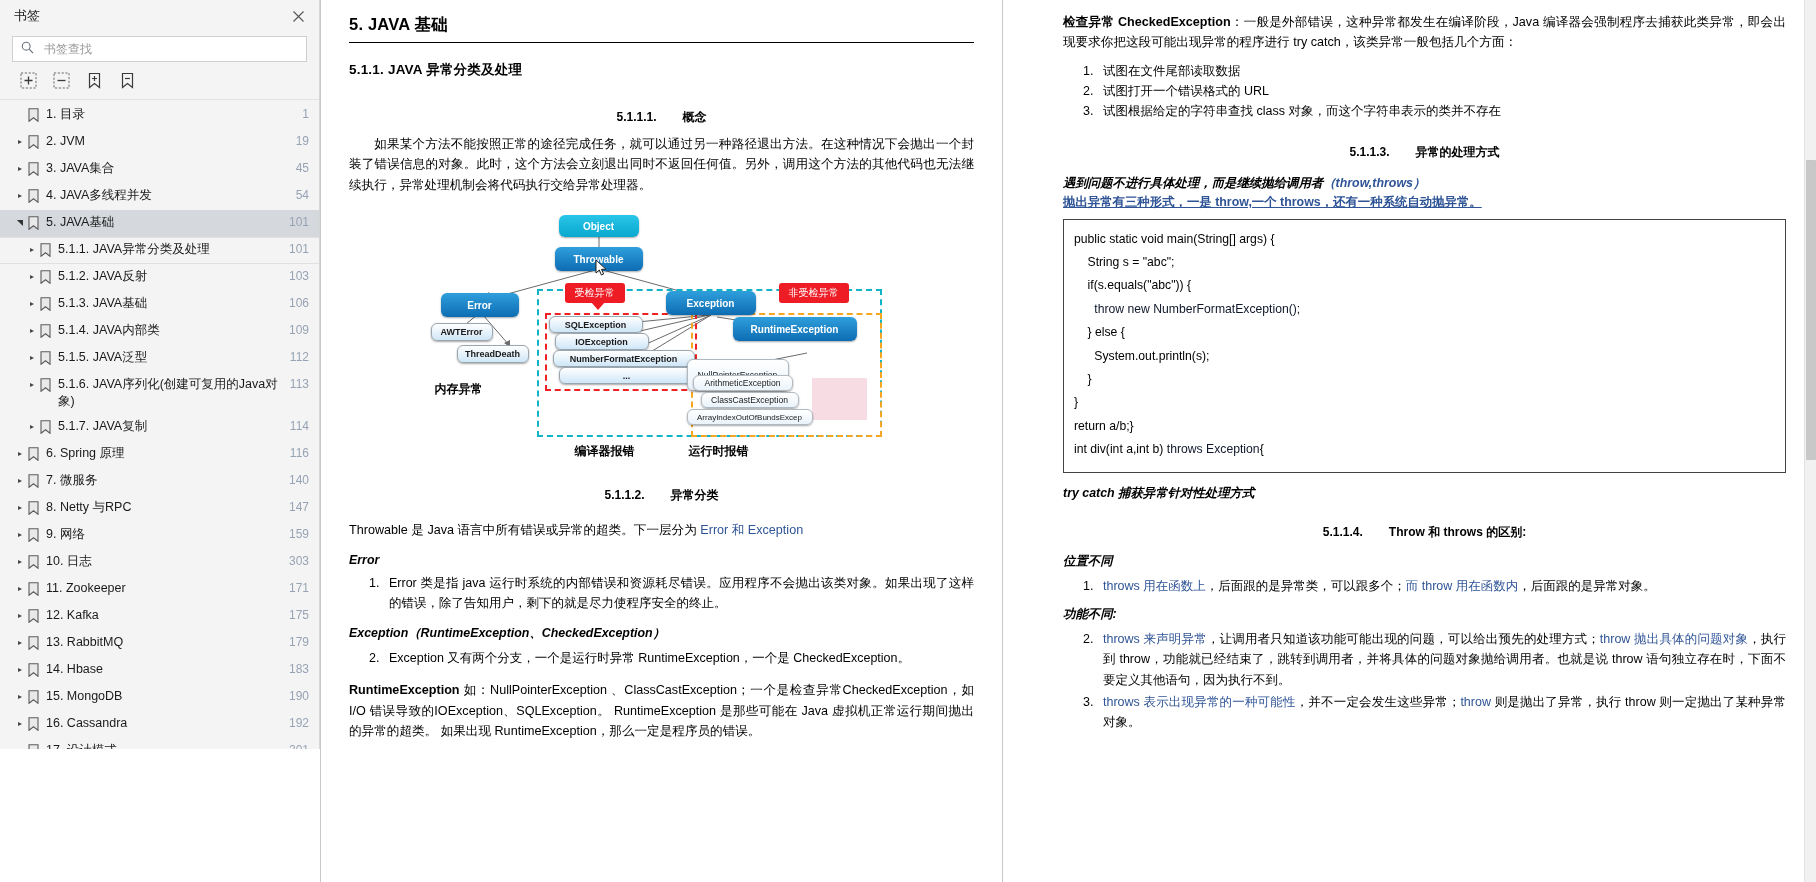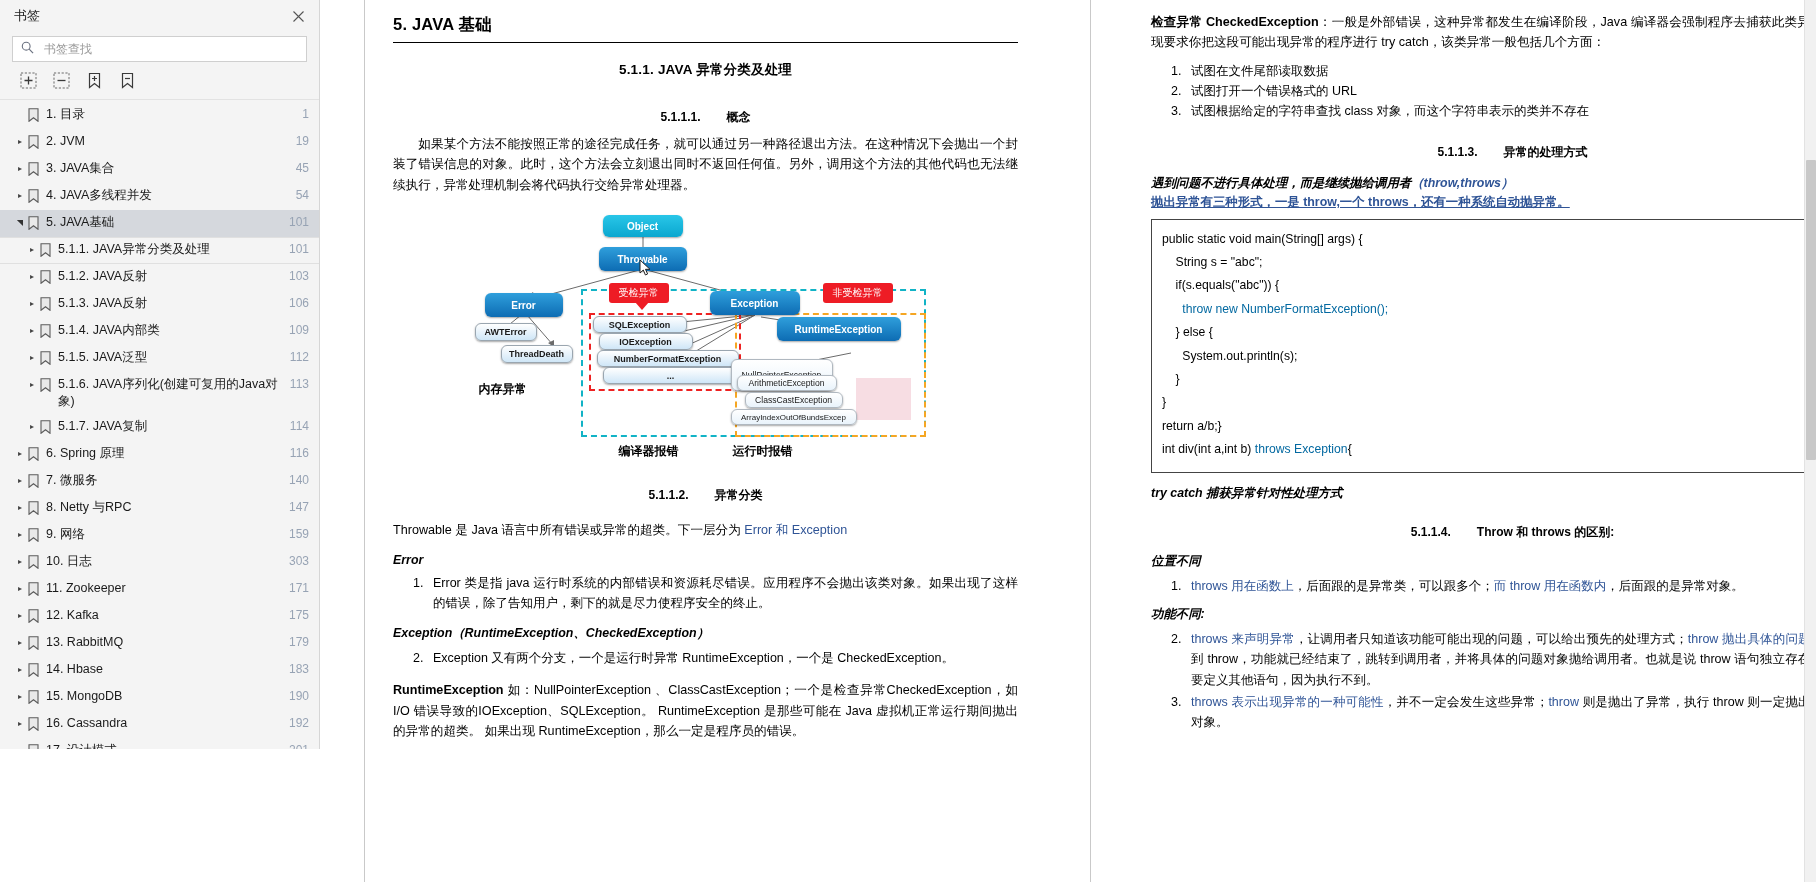--- a/index.html
+++ b/index.html
@@ -91,7 +91,6 @@
     position: relative; height: 882px; background: #fff;
     border-left: 1px solid #c9c9c9;
     padding: 0 28px;
-    margin-left: 44px;
   }
   .col-mid { width: 682px; flex: 0 0 682px; }
   .col-right { width: 812px; flex: 0 0 812px; padding-left: 60px; }

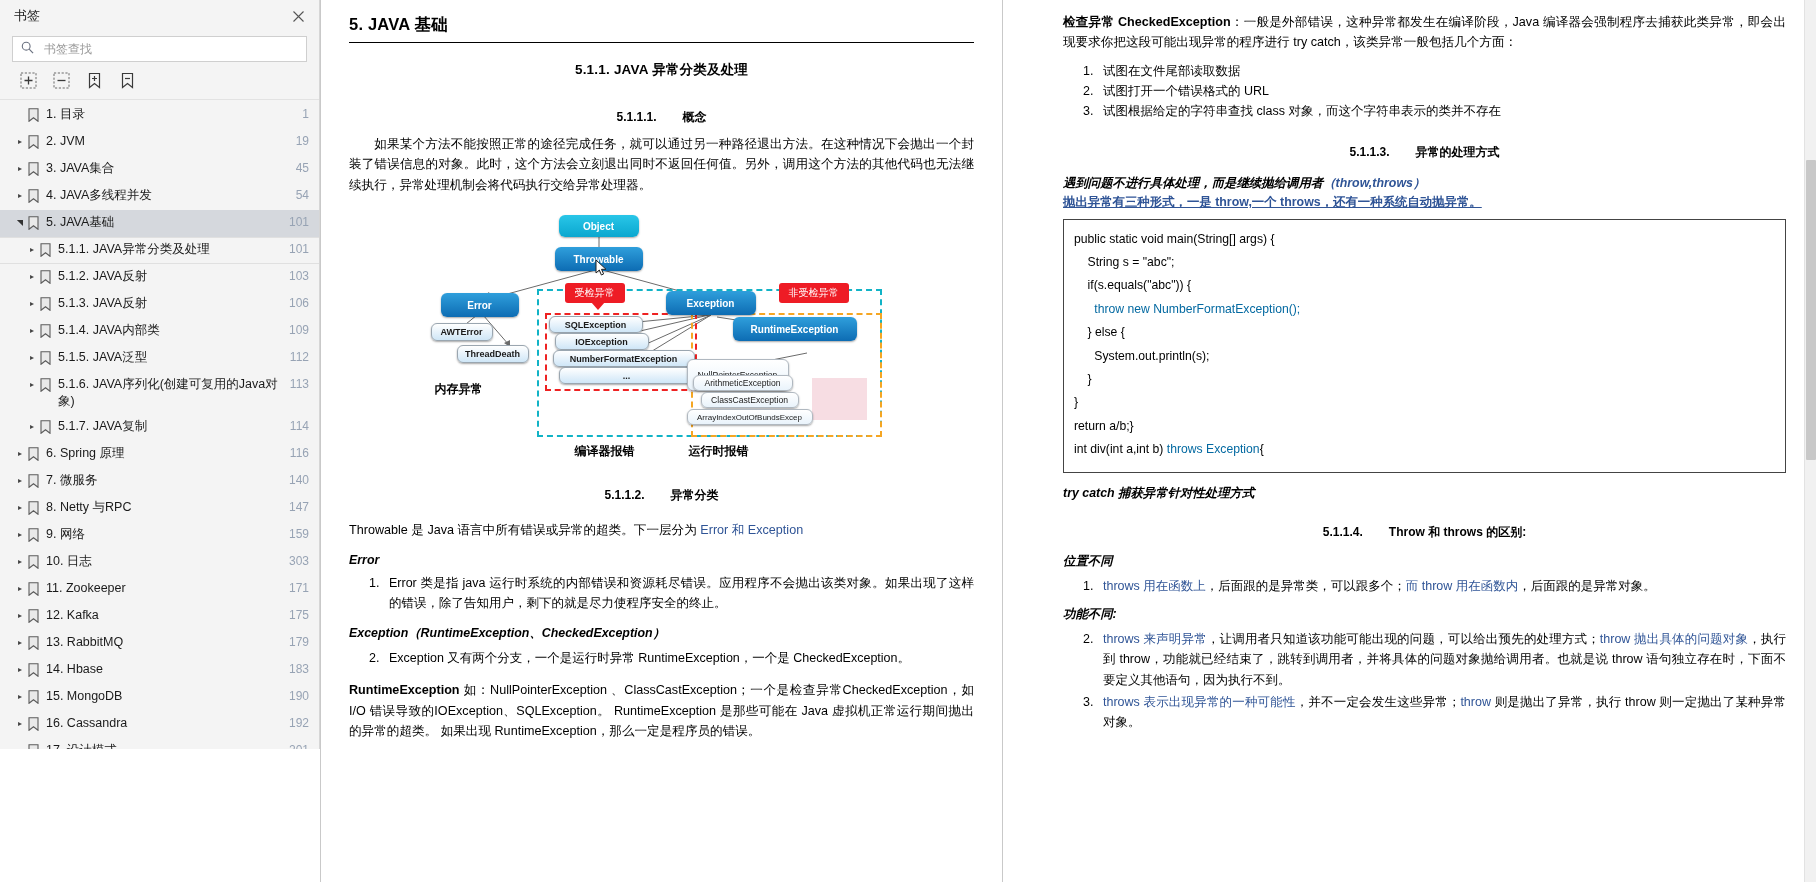--- a/index.html
+++ b/index.html
@@ -103,7 +103,7 @@
   }
   h2.doc-h2 {
     font-size: 13.5px; font-weight: bold; margin: 18px 0 0 0;
-    text-align: center; letter-spacing: .2px;
+    text-align: left; letter-spacing: .2px;
   }
   h3.doc-h3 {
     font-size: 12px; font-weight: bold; margin: 30px 0 0 0;

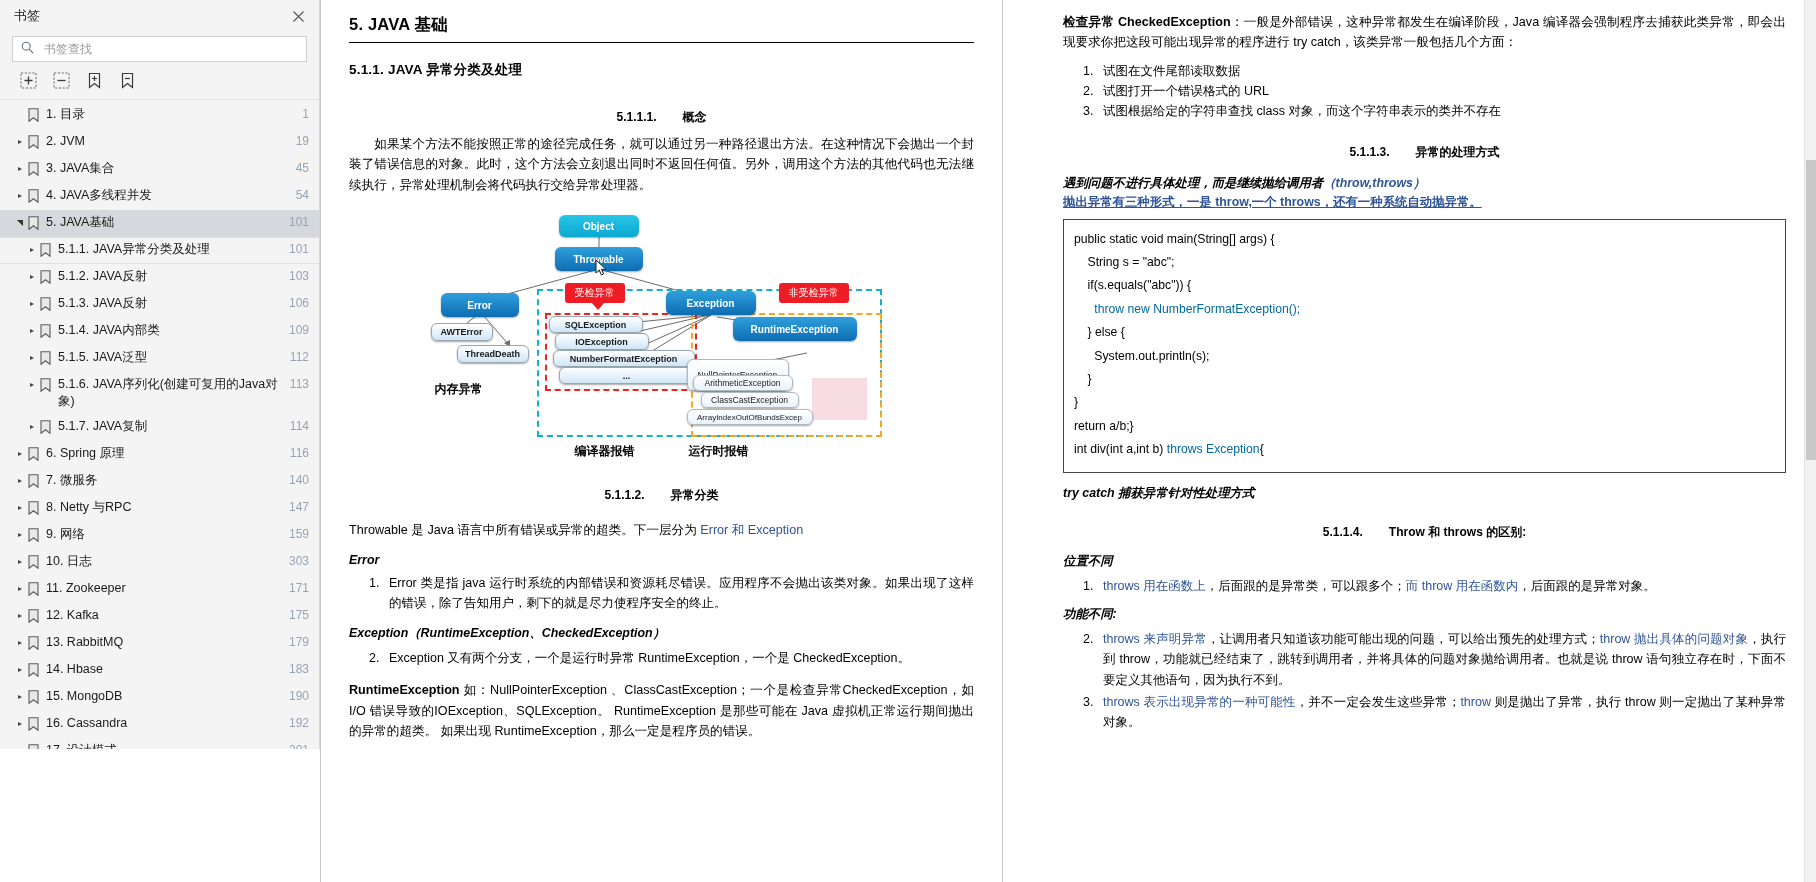--- a/index.html
+++ b/index.html
@@ -293,7 +293,7 @@
           <span class="bm-bk"><svg width="11" height="14" viewBox="0 0 11 14">
               <path d="M1 0.7 h9 v12.6 l-4.5 -3.5 l-4.5 3.5 z" fill="#e9e9e9" stroke="#5c5c5c" stroke-width="1.1"></path>
             </svg></span>
-          <span class="bm-label">5.1.3. JAVA反射</span>
+          <span class="bm-label">5.1.3. JAVA基础</span>
           <span class="bm-page">106</span>
         </div>
         <div class="bm-row lvl1">

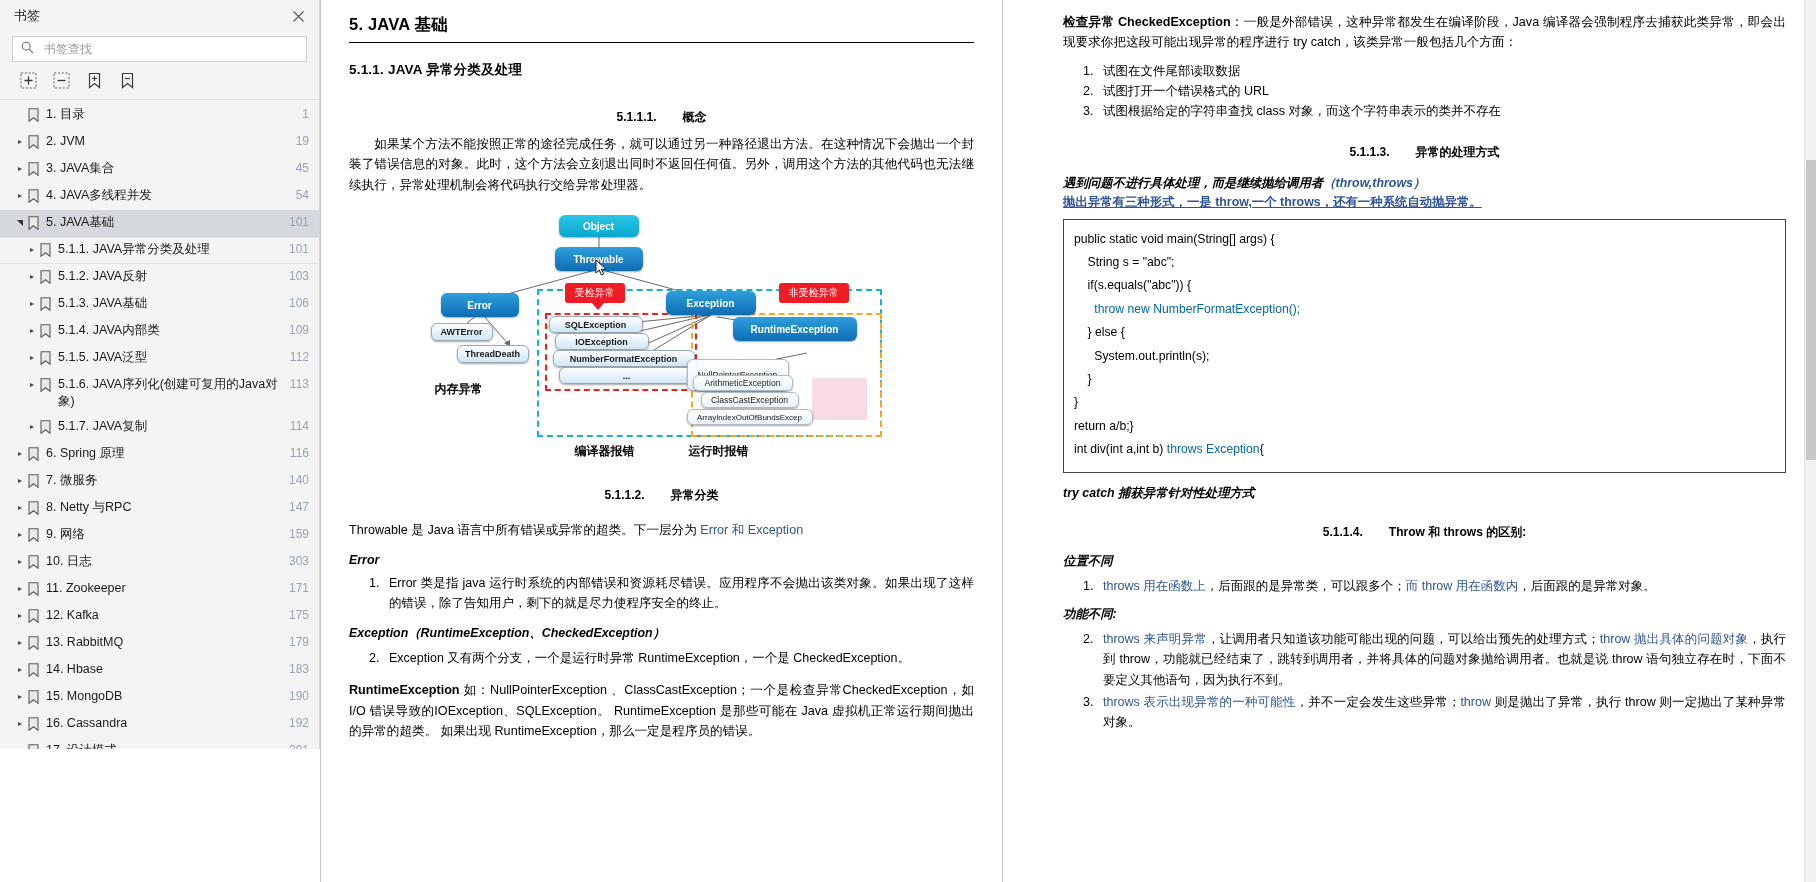--- a/index.html
+++ b/index.html
@@ -168,7 +168,7 @@
     font-size: 12.2px; line-height: 1.92; color: #000;
   }
   .codebox .ln { white-space: pre; }
-  .kw { color: #0369a1; }
+  .kw { color: #0f172a; }
 
   
   .vscroll {

